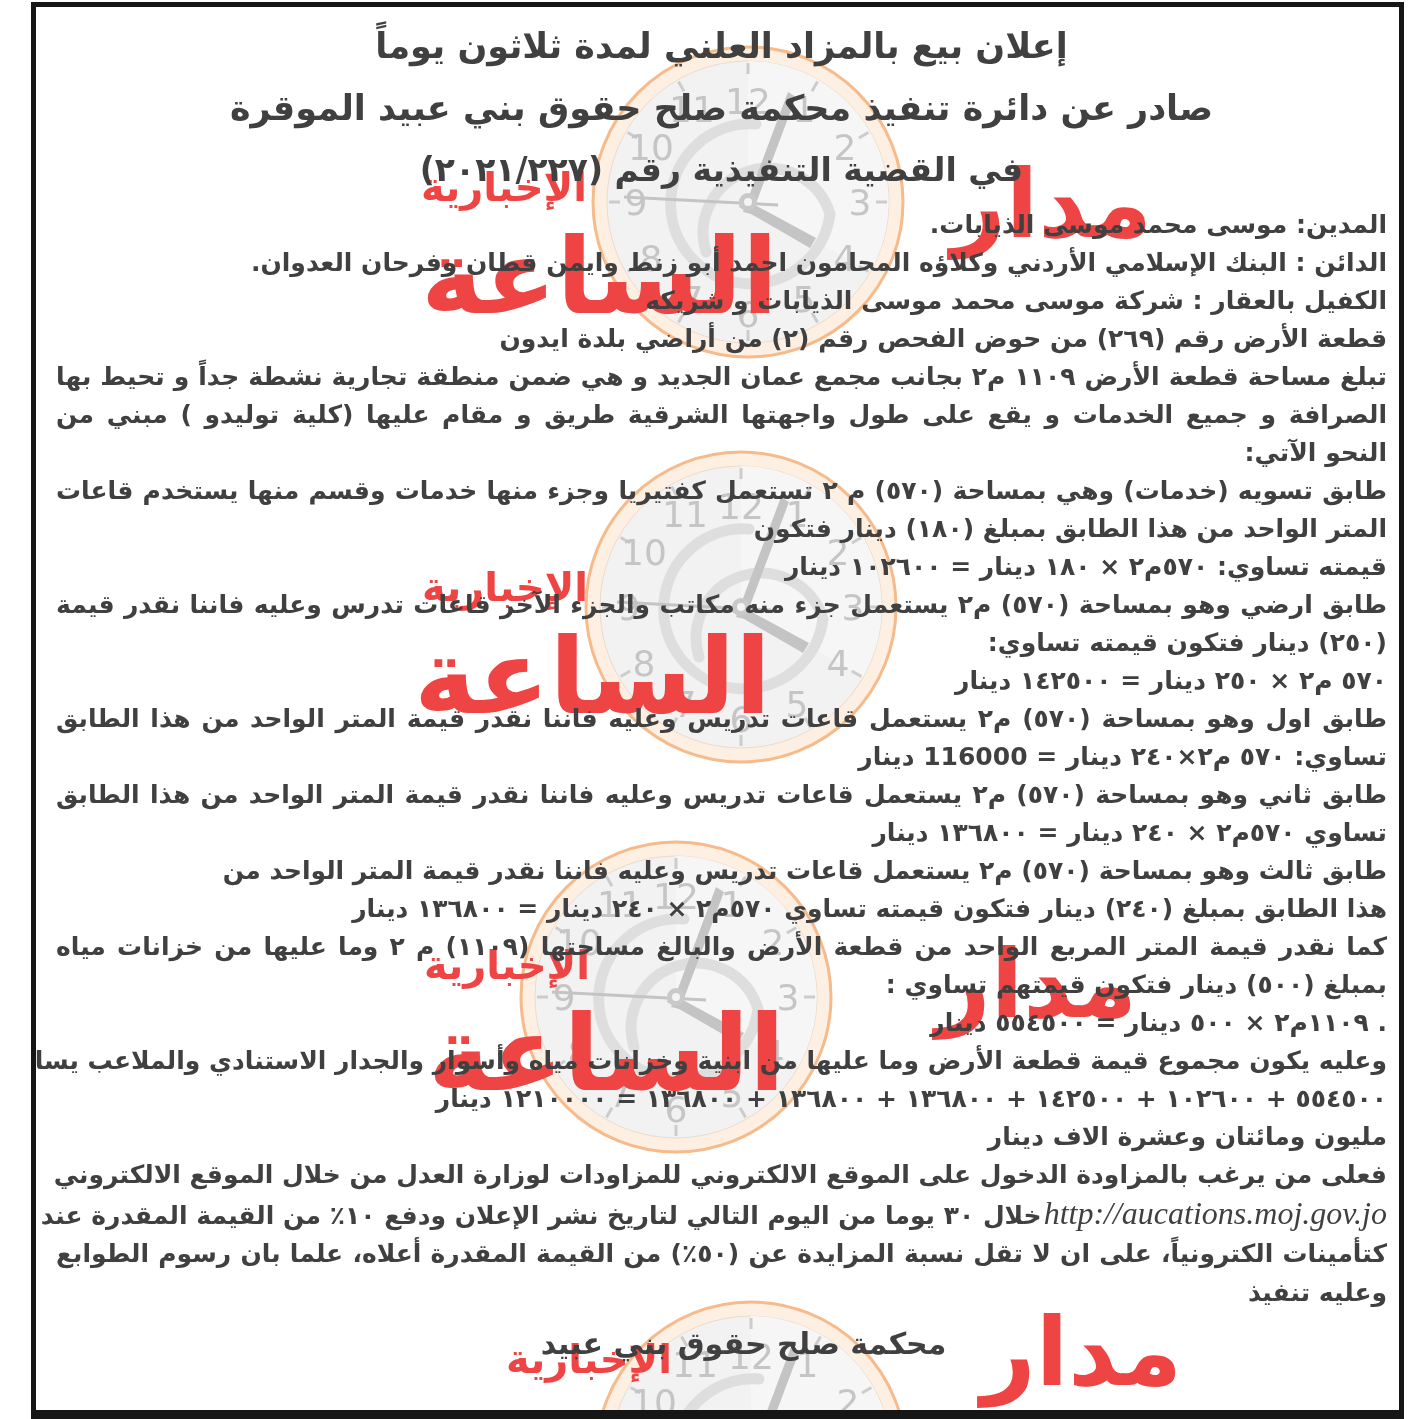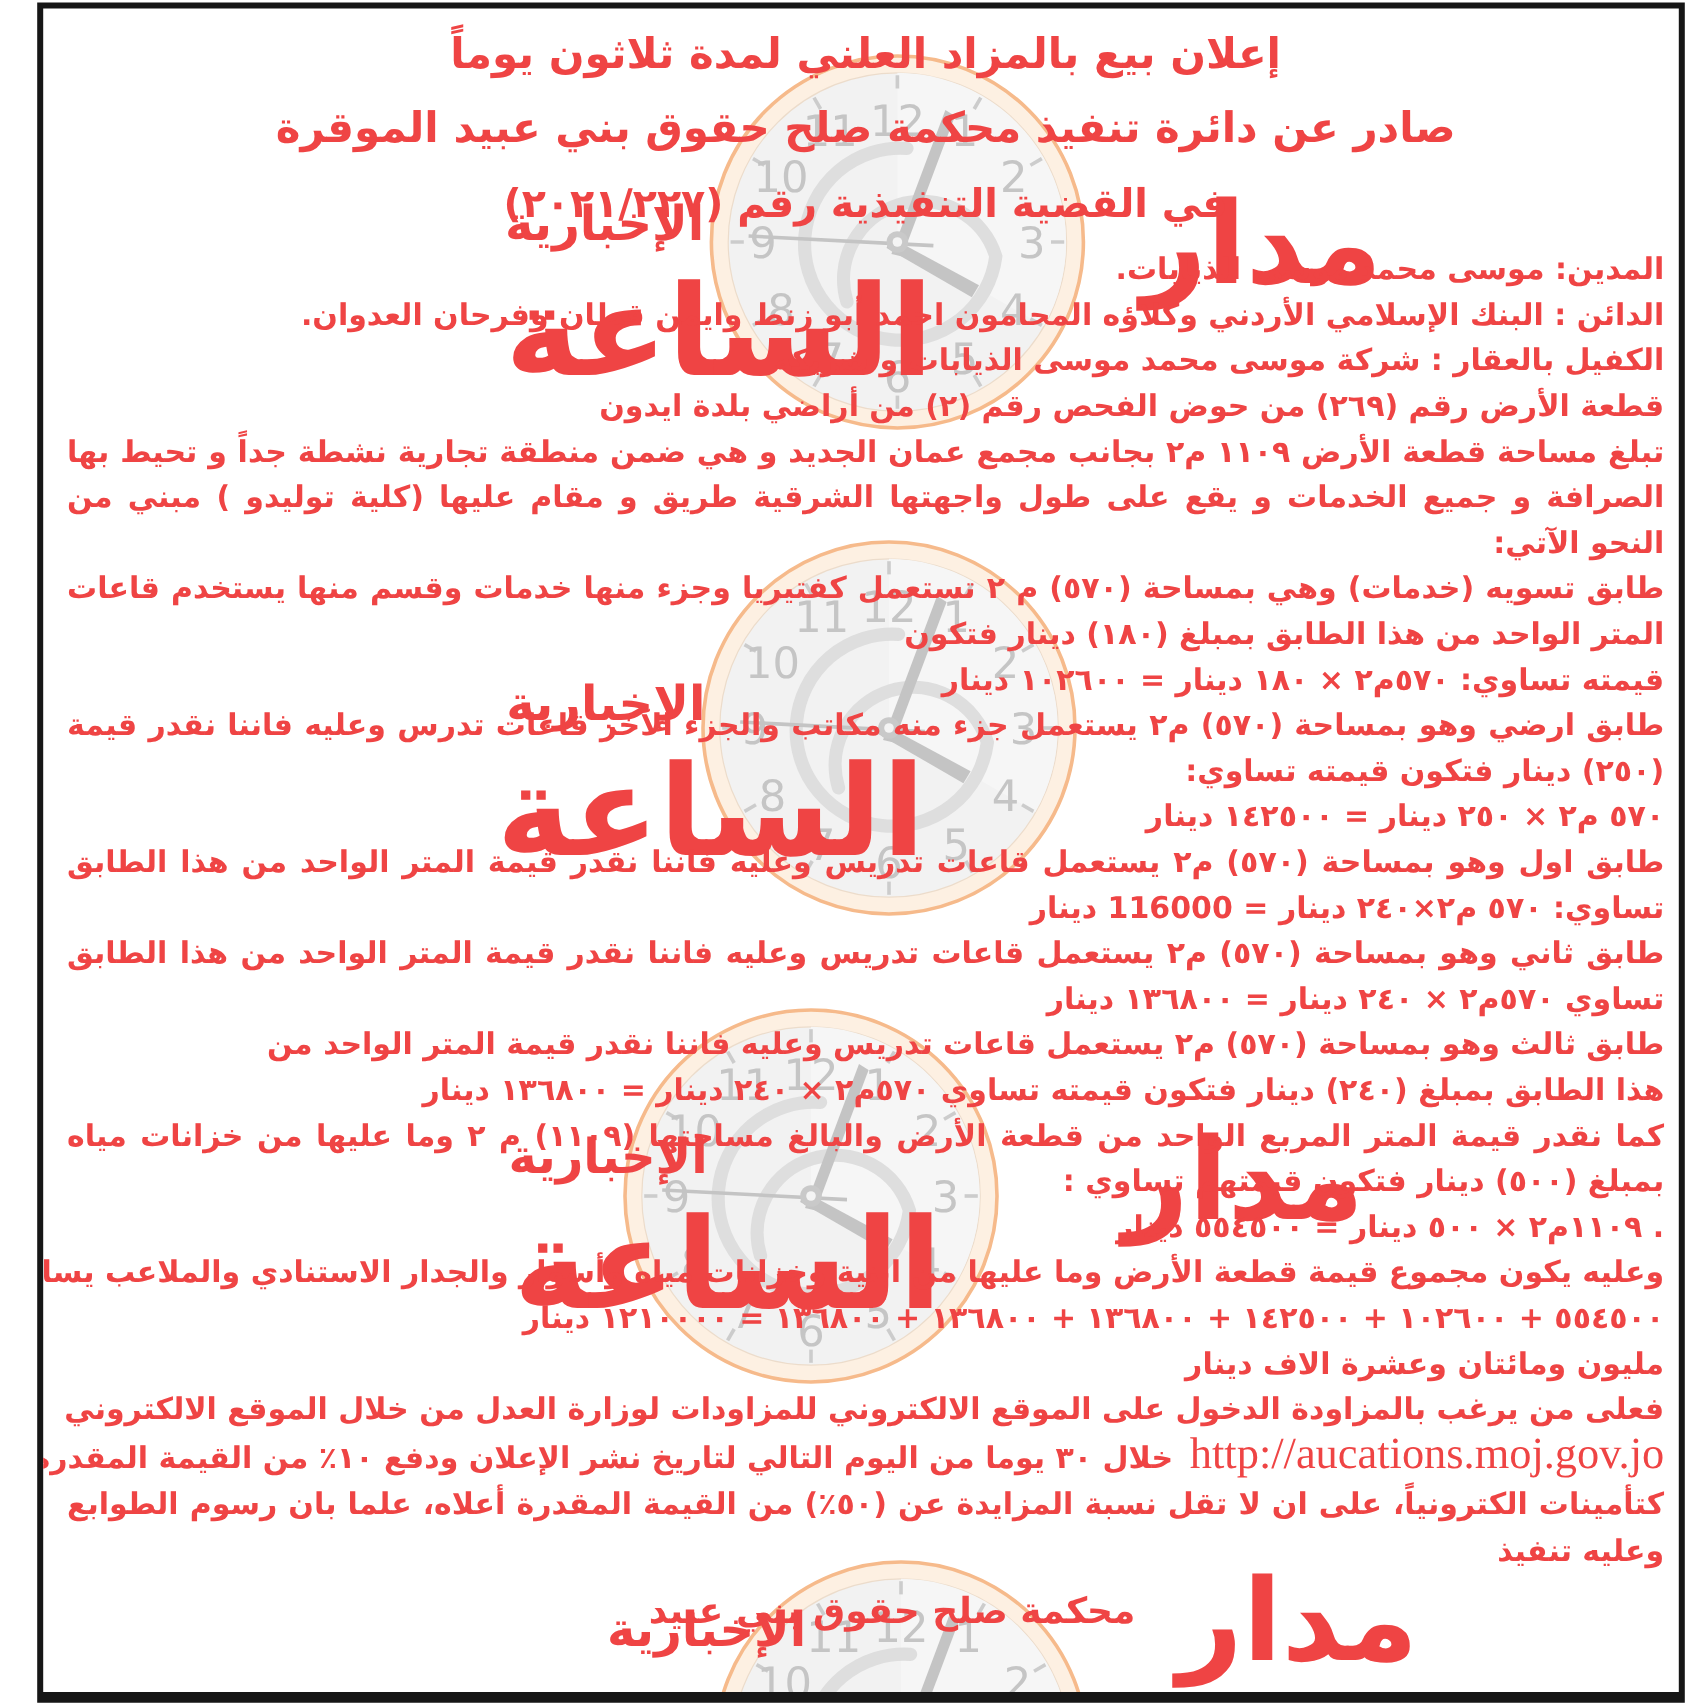--- a/index.html
+++ b/index.html
@@ -26,7 +26,7 @@
   .wm-saa{font-size:105px;letter-spacing:-2px;}
   .wm-akhbar{font-size:40px;}
   
-  .content{position:relative;z-index:1;padding:8px 12px 0 20px;color:#ef4444;}
+  .content{position:relative;z-index:1;padding:8px 12px 0 20px;color:#404040;}
   .titles{text-align:center;font-weight:bold;}
   .title-line{line-height:62px;font-size:35px;}
   .title-line.small{font-size:33px;text-align:center;}

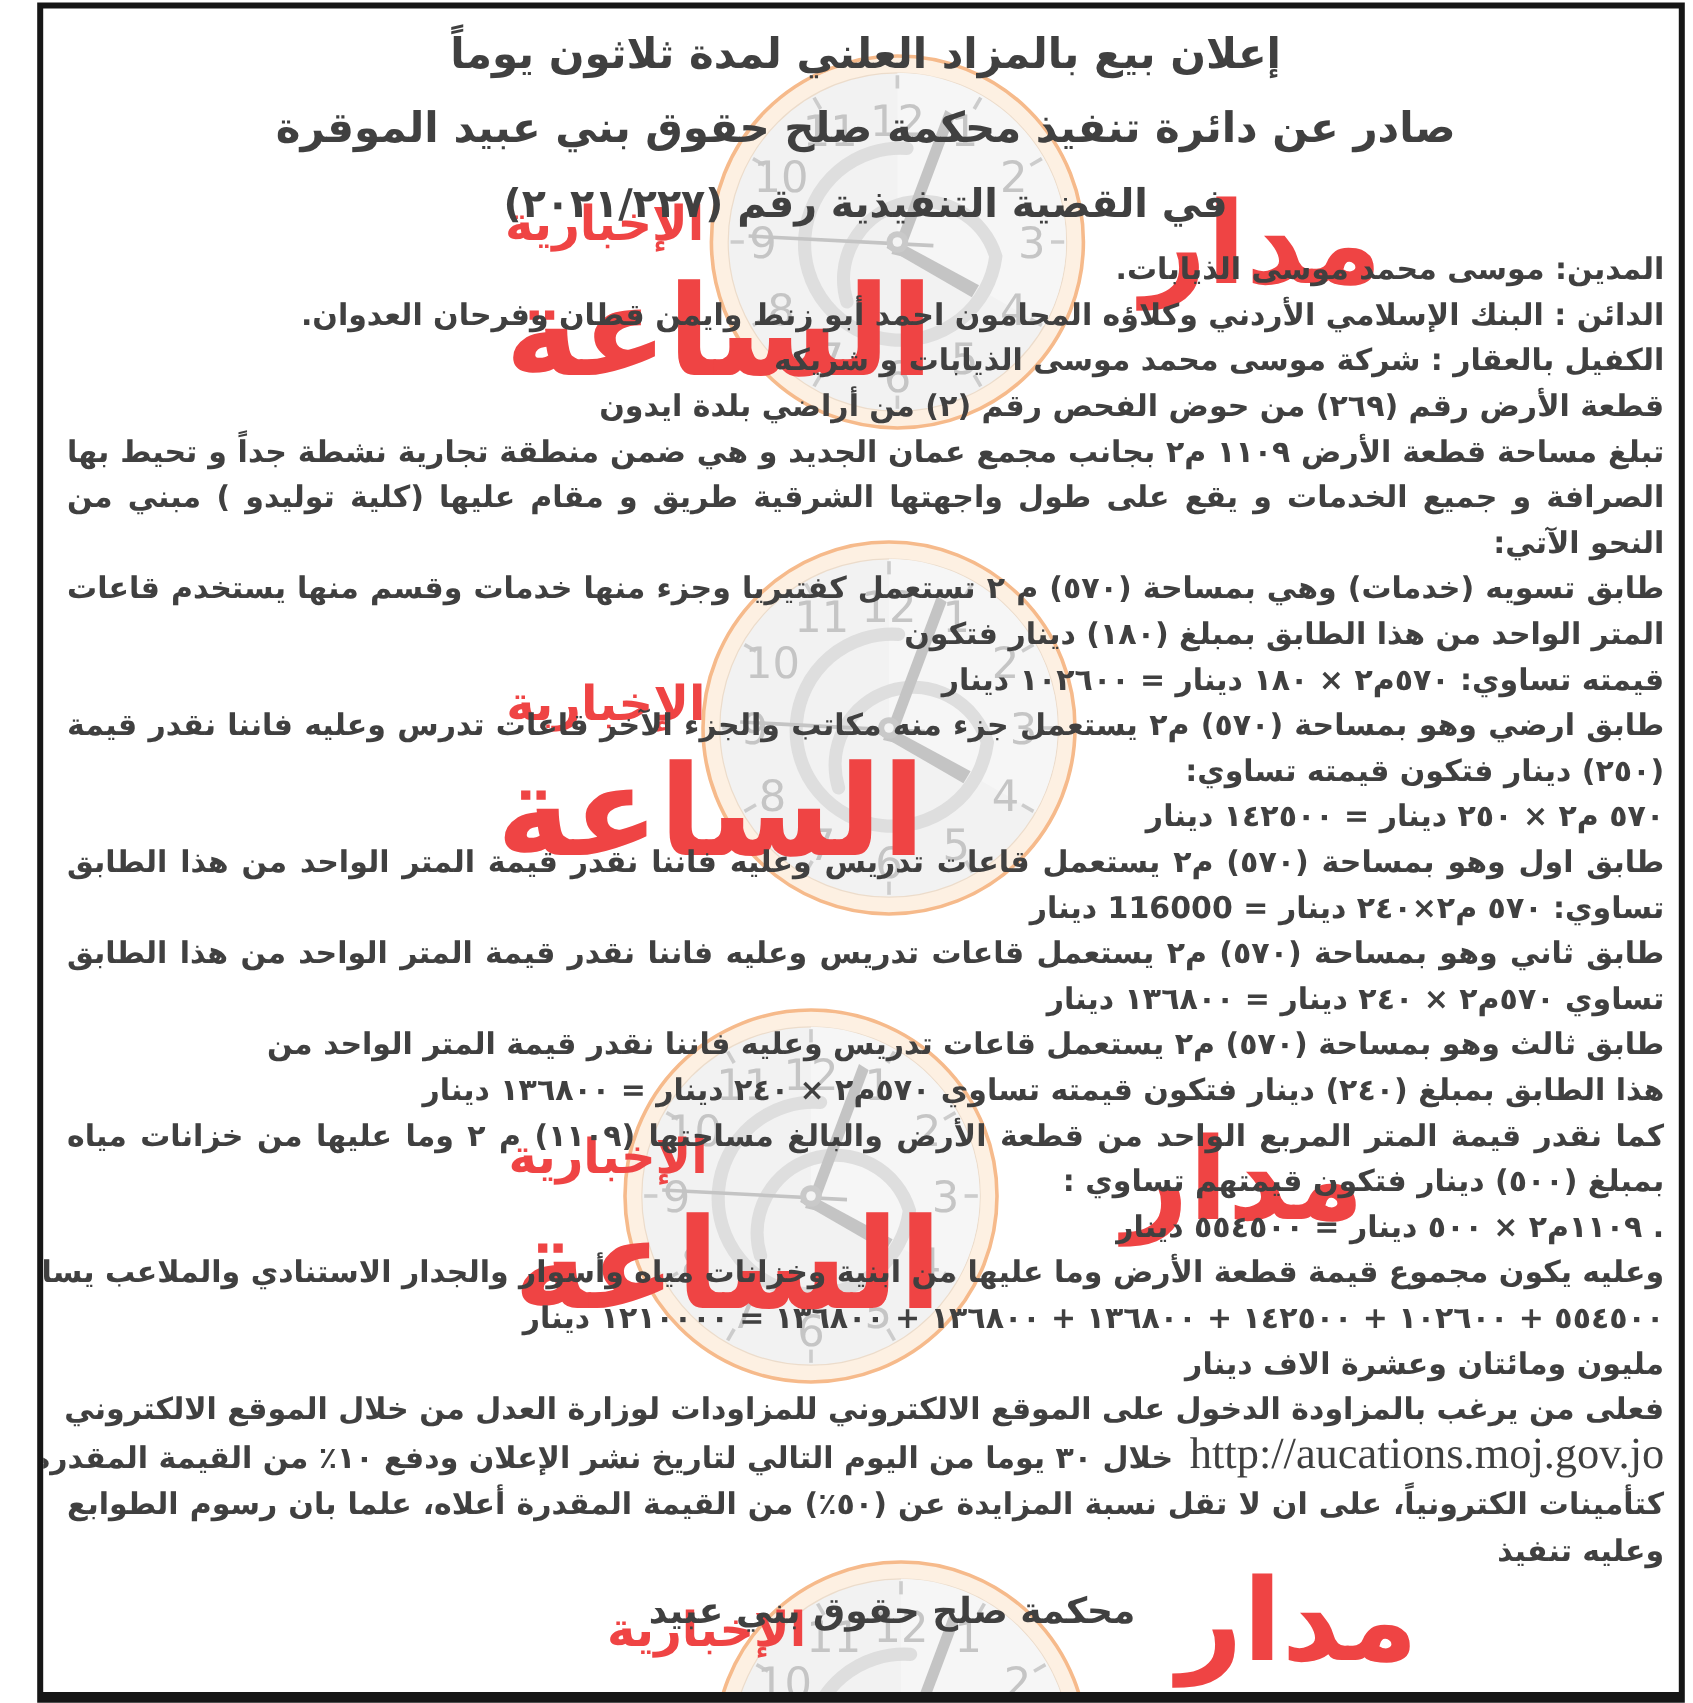--- a/index.html
+++ b/index.html
@@ -39,8 +39,9 @@
   }
   .url{
     font-family:"Liberation Serif","DejaVu Serif",serif;
-    font-weight:normal;font-size:37px;direction:ltr;unicode-bidi:embed;
-    margin-left:14px;
+    font-weight:normal;font-size:32px;direction:ltr;unicode-bidi:embed;
+    margin-left:2px;
+    font-style:italic;
   }
   .officer{line-height:40px;text-align:right;font-size:25px;font-weight:bold;}
   .signature{

